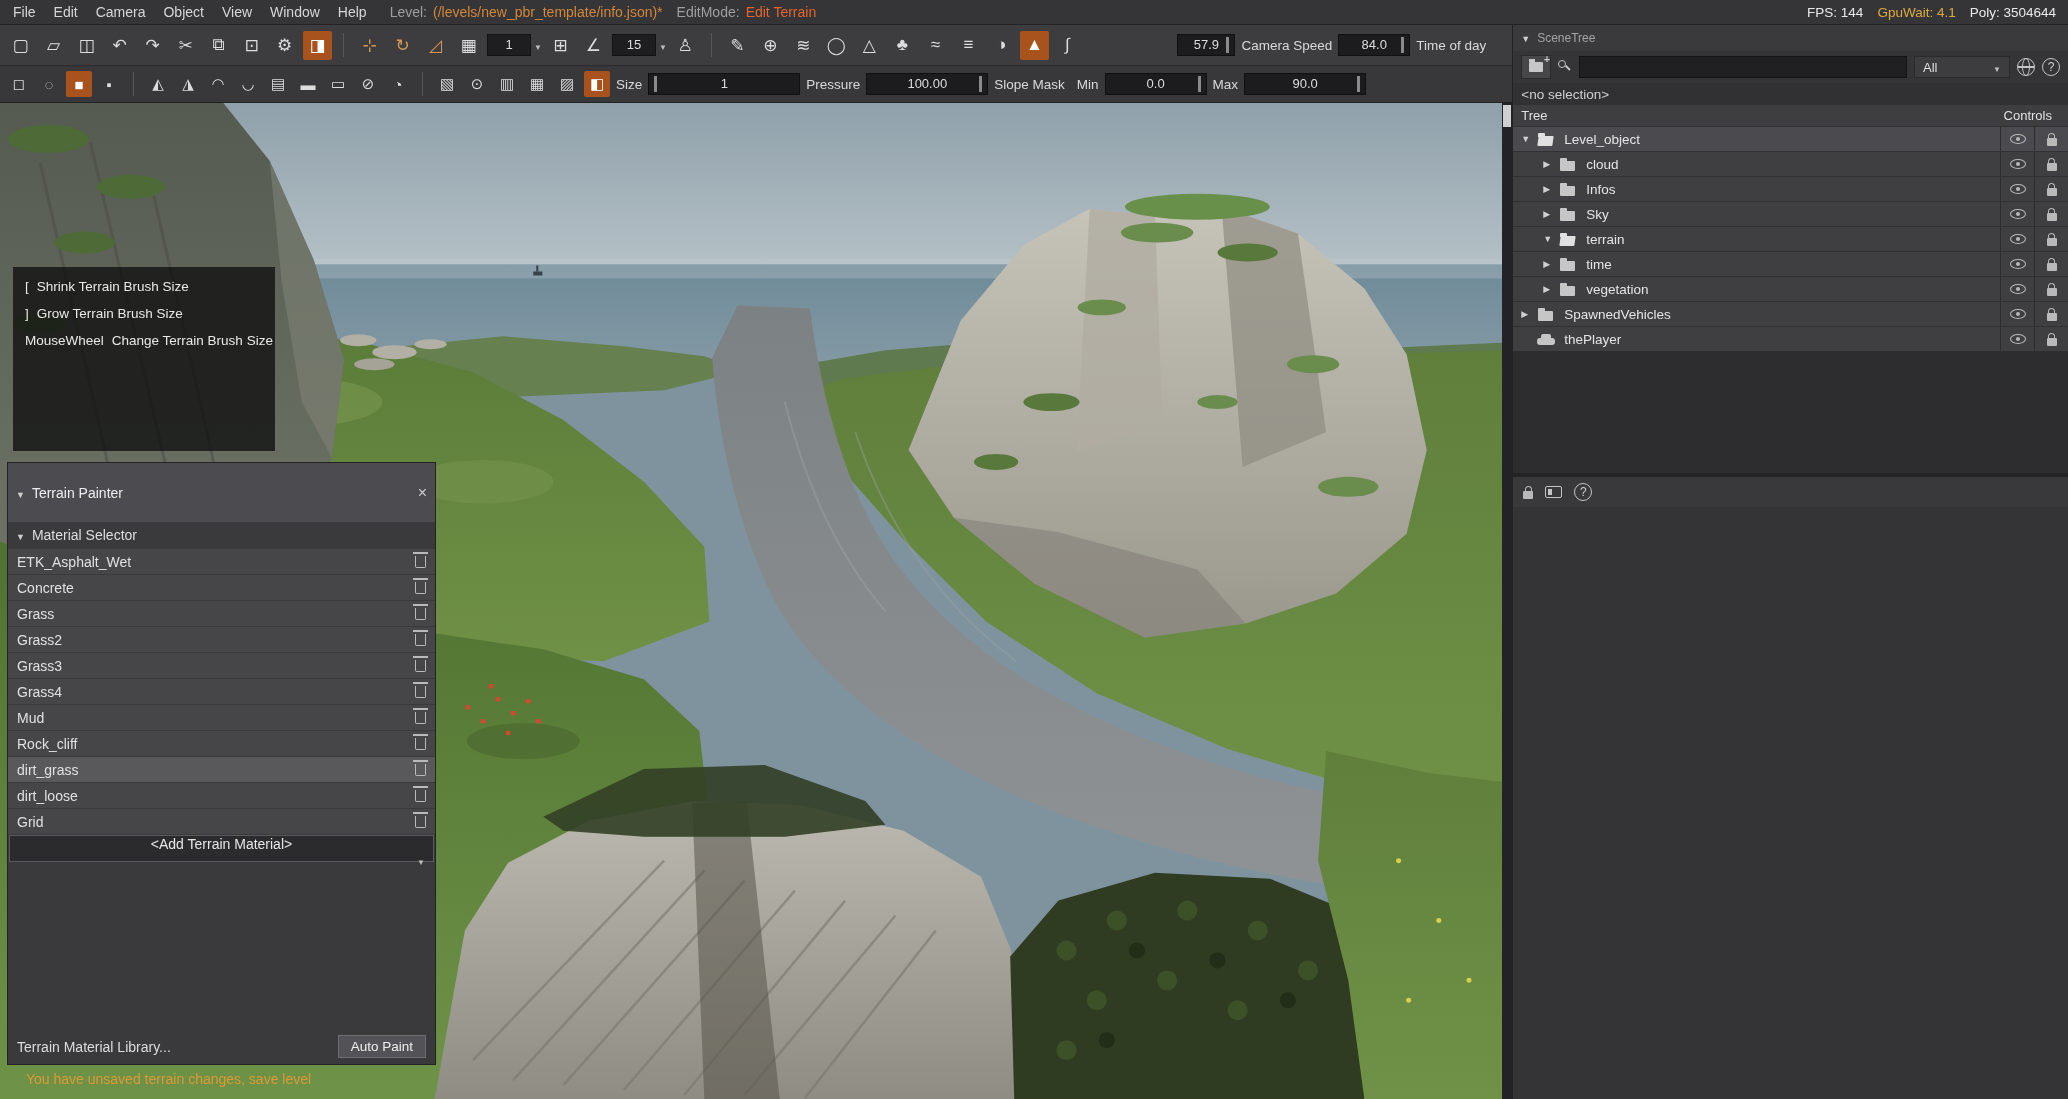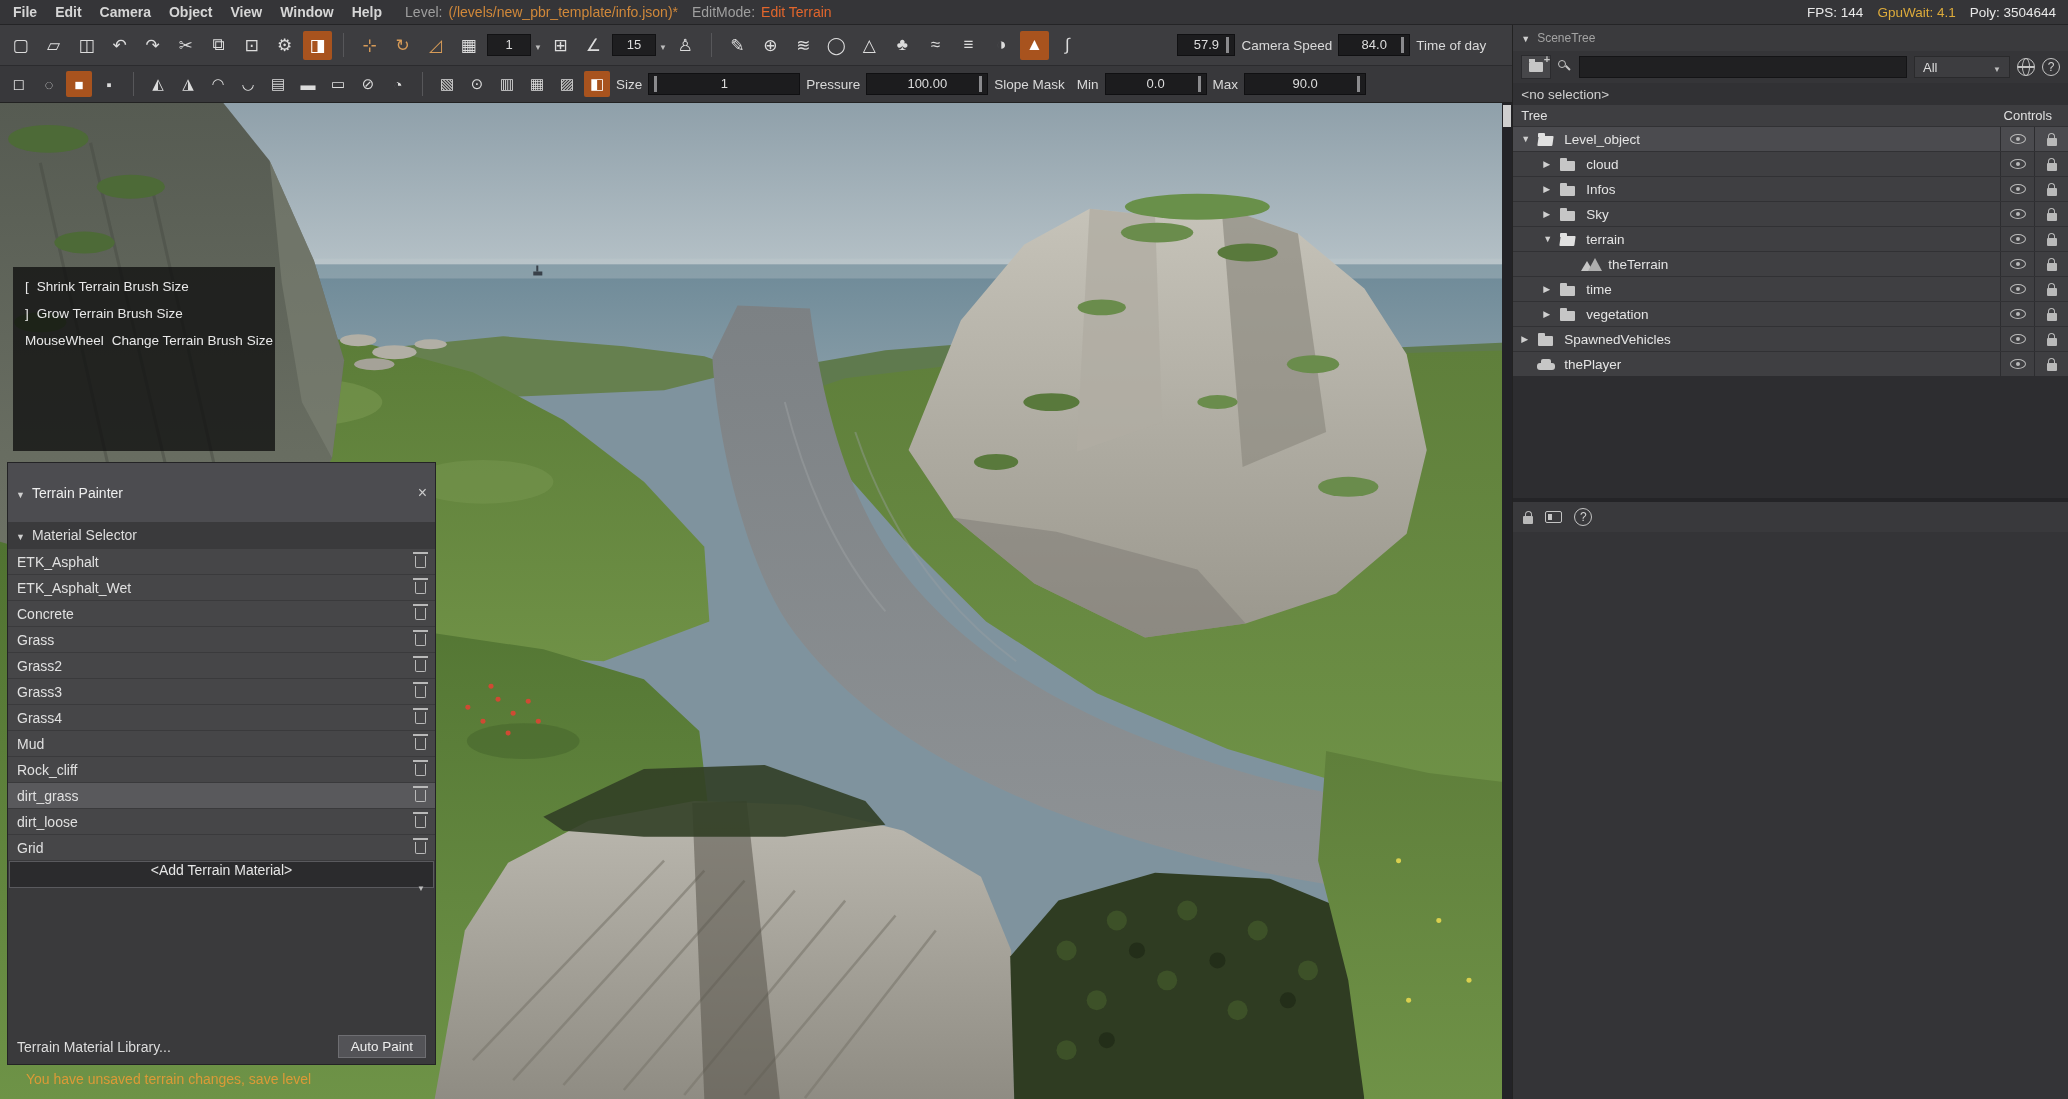--- a/index.html
+++ b/index.html
@@ -8,7 +8,7 @@
 
   
   .menubar{height:24px;background:#353538;border-bottom:1px solid #242426;display:flex;align-items:center;padding-left:4px;font-size:14px;}
-  .menu-items{display:flex;align-items:flex-start;font-weight:bold;}
+  .menu-items{display:flex;align-items:flex-start;}
   .menu-item{padding:0 9px;color:#d6d6d6;cursor:default;}
   .level-label,.editmode-label{color:#9f9f9f;margin-left:14px;}
   .level-path{color:#d0883a;margin-left:6px;}

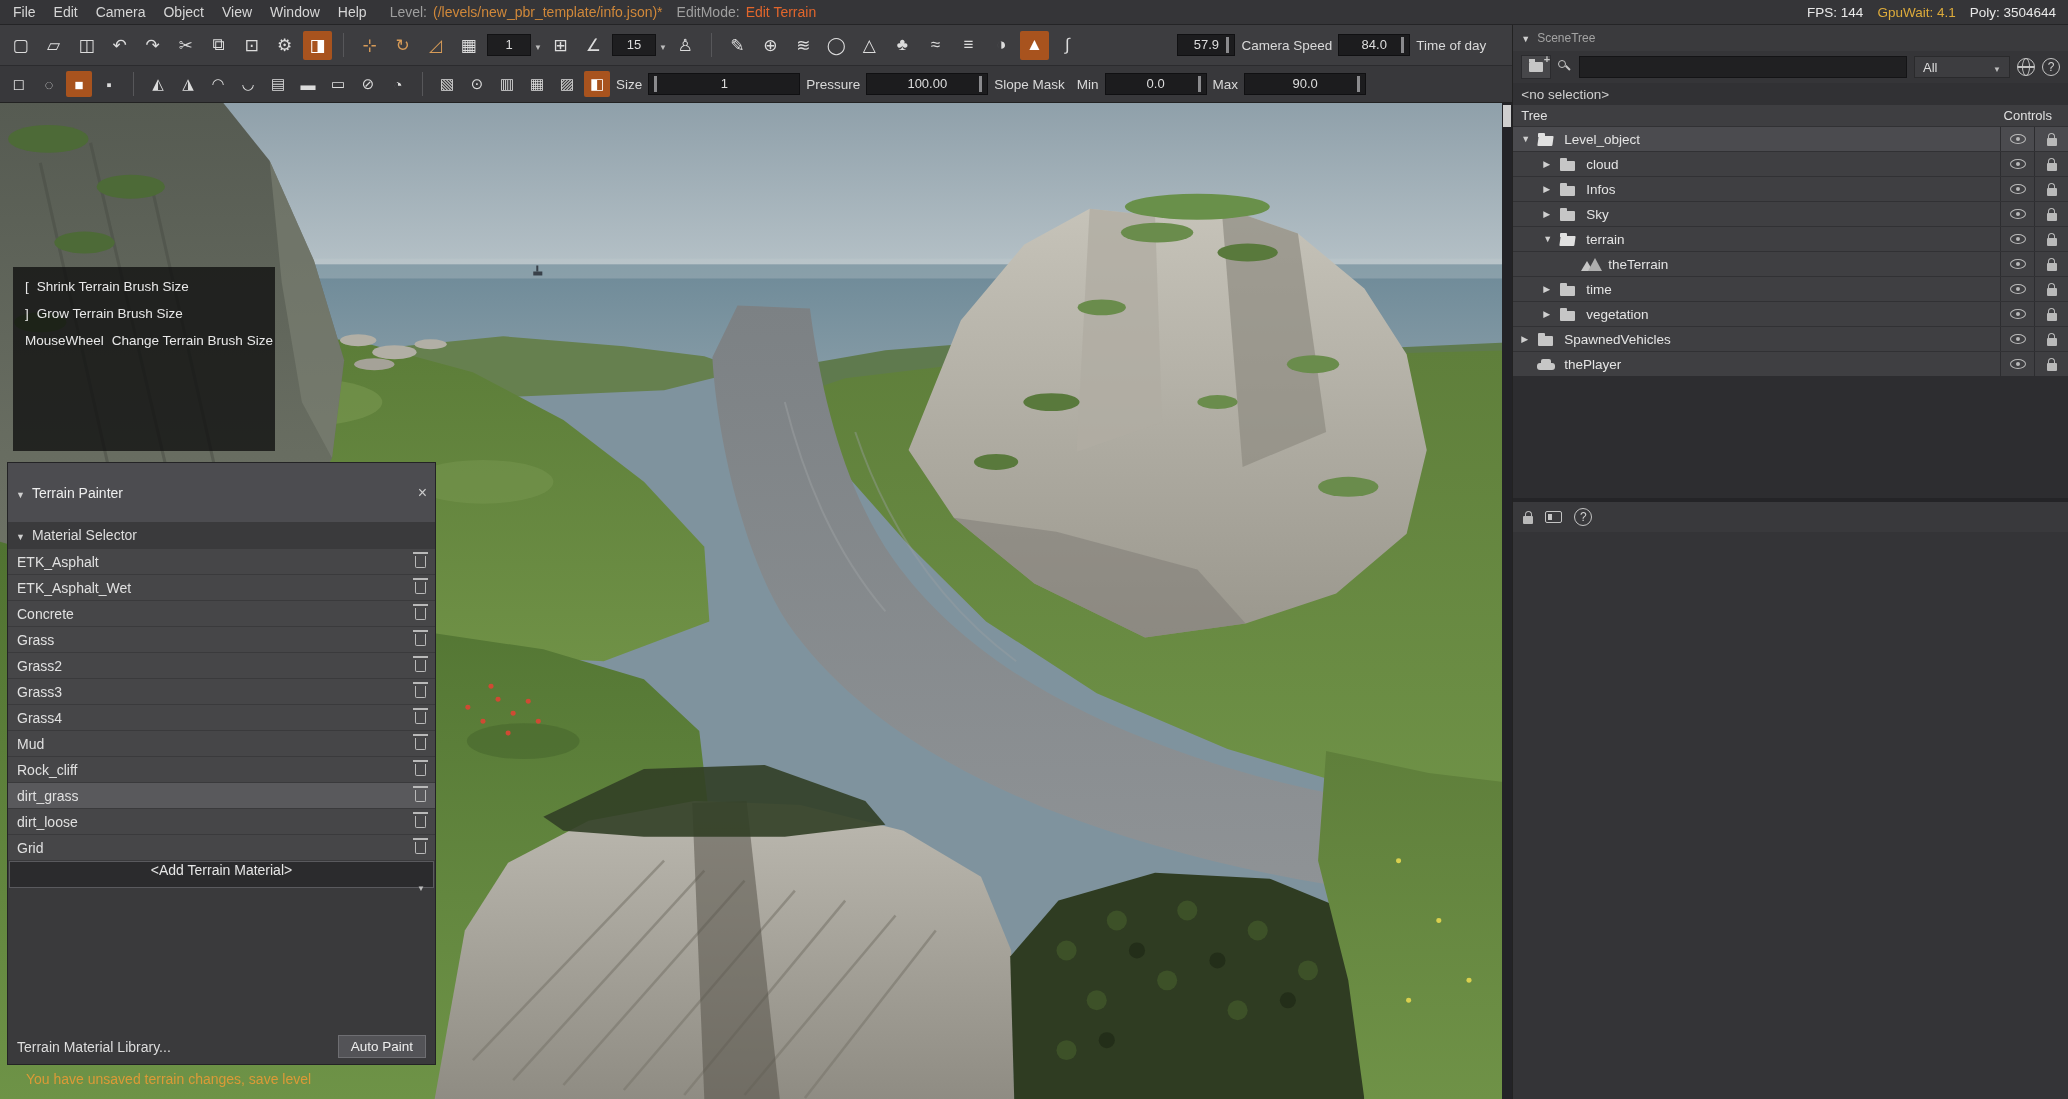--- a/index.html
+++ b/index.html
@@ -572,19 +572,6 @@
               </span>
             </span>
           </div>
-          <div class="tree-row" style="--depth: 2;">
-            <span class="tree-exp" style="visibility: hidden;"></span>
-            <span class="node-icon node-icon-terrain"></span>
-            <span class="tree-label">theTerrain</span>
-            <span class="row-controls">
-              <span class="ctrl-cell">
-                <span class="icon-eye"></span>
-              </span>
-              <span class="ctrl-cell">
-                <span class="icon-lock"></span>
-              </span>
-            </span>
-          </div>
           <div class="tree-row" style="--depth: 1;">
             <span class="tree-exp">▶</span>
             <span class="node-icon node-icon-folder"></span>

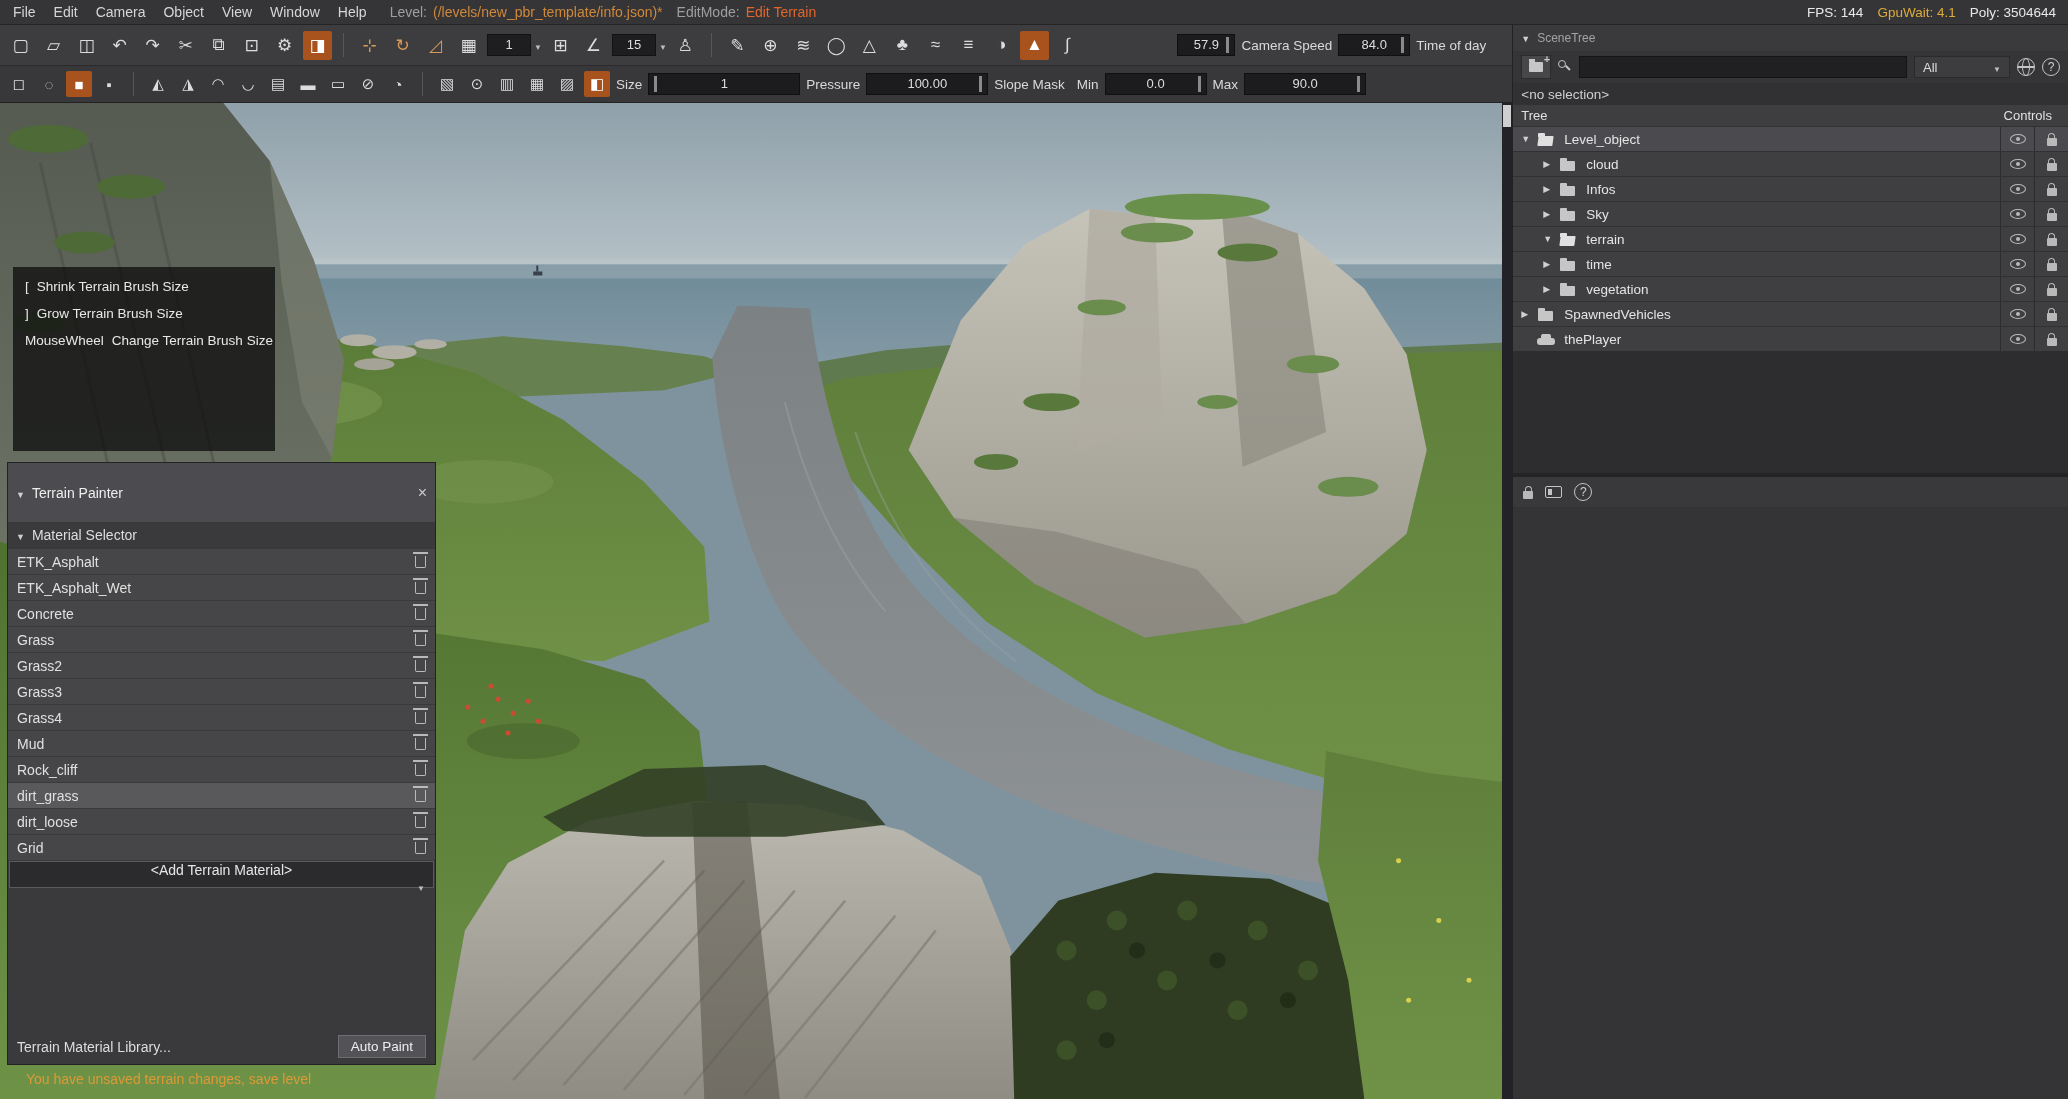--- a/index.html
+++ b/index.html
@@ -415,10 +415,6 @@
           </div>
           <div class="mat-list">
 
-          <div class="mat-row">
-                <span class="mat-label">ETK_Asphalt</span>
-                <span class="icon-trash"></span>
-              </div>
               <div class="mat-row">
                 <span class="mat-label">ETK_Asphalt_Wet</span>
                 <span class="icon-trash"></span>

